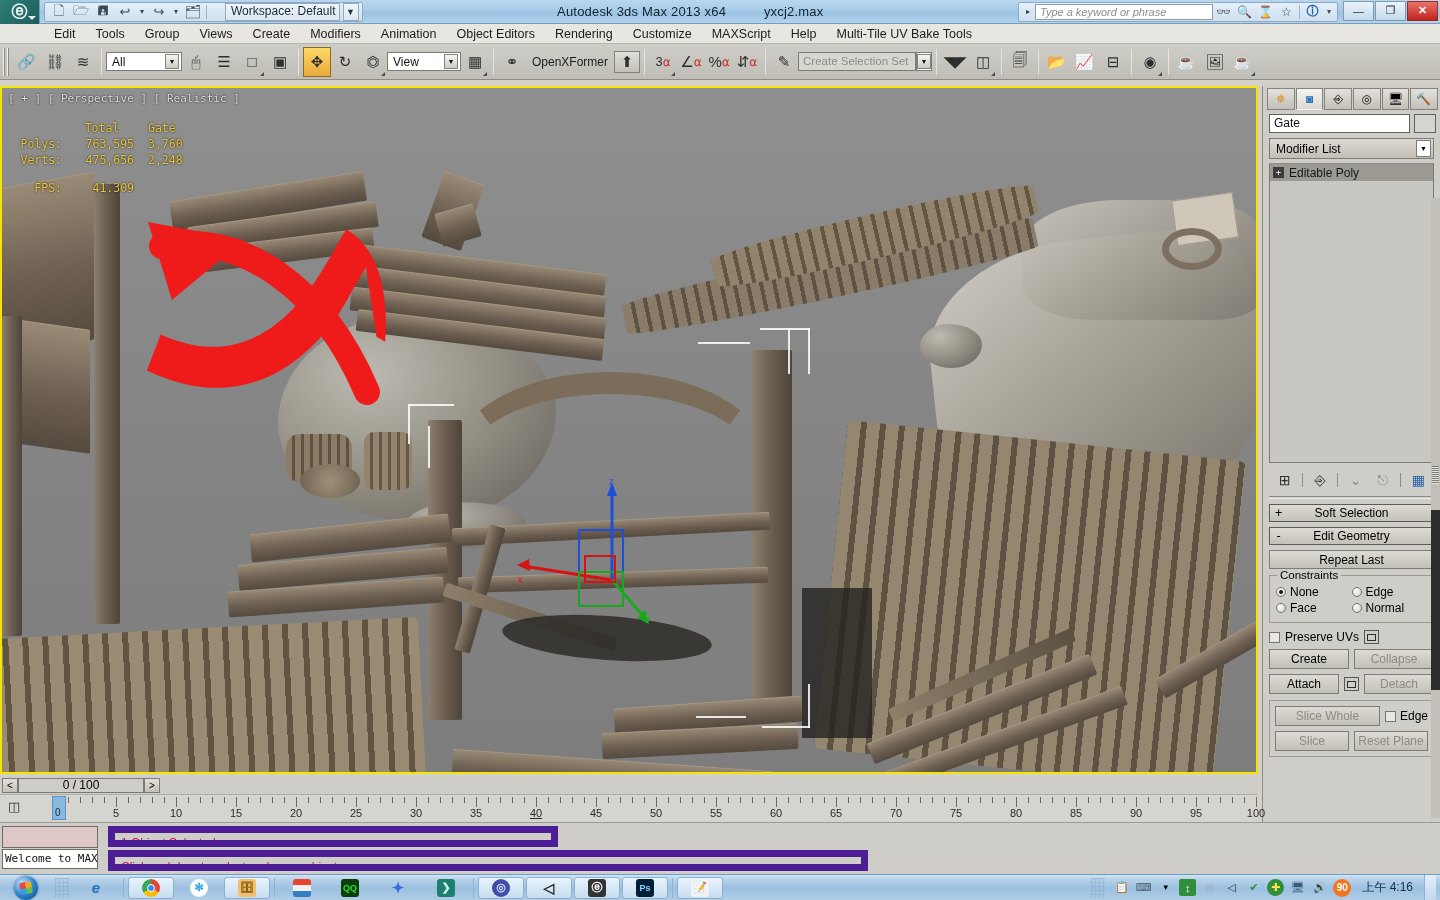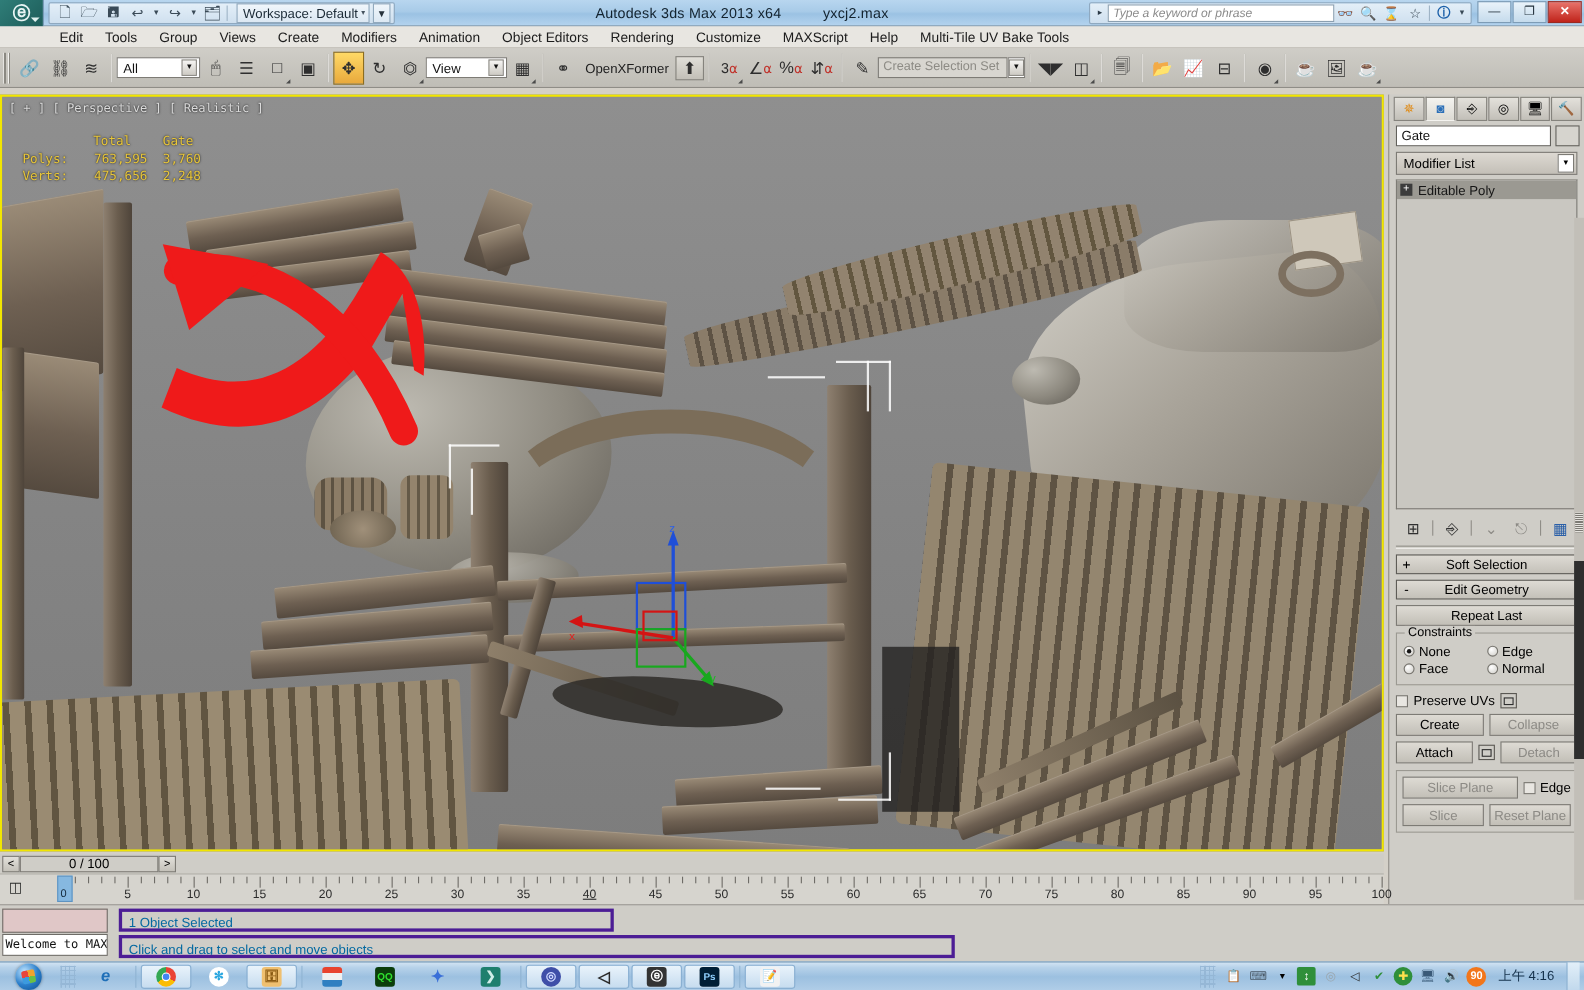--- a/index.html
+++ b/index.html
@@ -42,7 +42,7 @@
   .wsbox{
     height:18px; display:flex; align-items:center; padding:0 3px 0 5px;
     border:1px solid #91a9bd; background:linear-gradient(to bottom,#f0f6fb,#dce8f3);
-    font-size:12px; color:#1b2a36; margin-left:6px; max-width:140px; overflow:hidden; white-space:nowrap;
+    font-size:12px; color:#1b2a36; margin-left:16px; max-width:140px; overflow:hidden; white-space:nowrap;flex-direction:column;
   }
   .wsbox .ar{ margin-left:3px; font-size:7px; color:#44525e;}
   .wsdrop{ width:16px;height:18px;display:flex;align-items:center;justify-content:center;

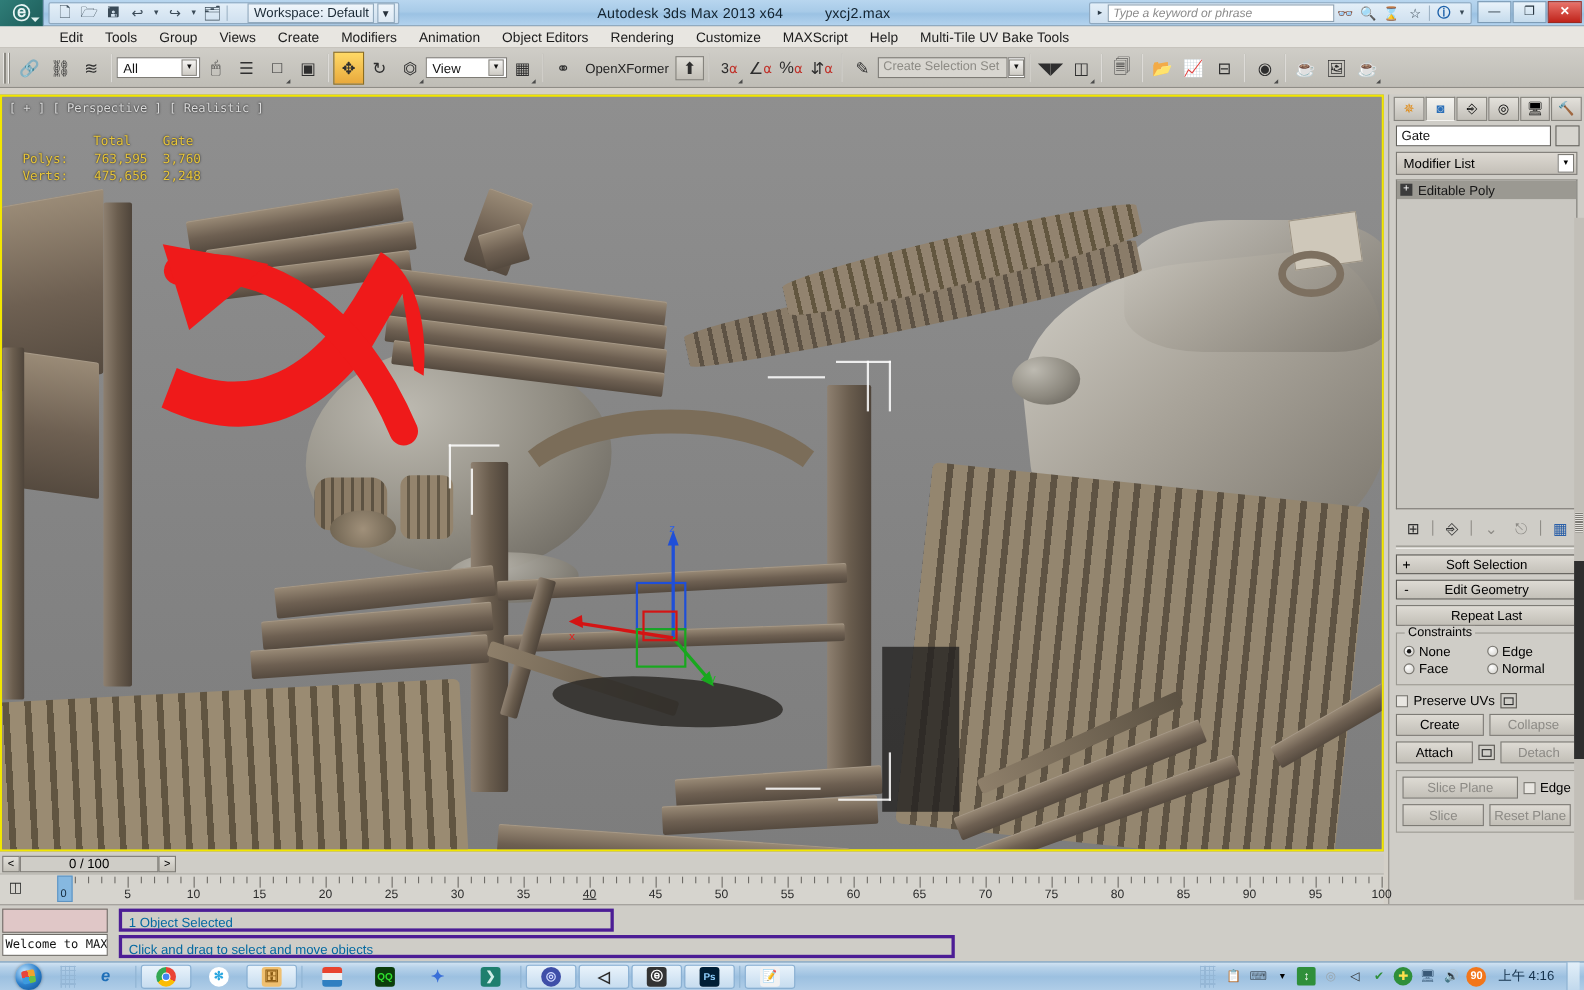--- a/index.html
+++ b/index.html
@@ -53,7 +53,7 @@
   .searchwrap{ display:flex; align-items:center; height:20px; margin-right:4px;
      background:linear-gradient(to bottom,#e4eff8,#cfe0ef); border:1px solid #8fa9c0; border-radius:2px; padding:0 2px;}
   .searchwrap .arr{ width:14px;text-align:center;font-size:8px;color:#2c3a46;}
-  .searchfield{ width:206px;height:16px;background:#fff;border:1px solid #8a9fb1;
+  .searchfield{ width:178px;height:16px;background:#fff;border:1px solid #8a9fb1;
      font-style:italic; font-size:11px; color:#8b8b8b; padding:0 4px; line-height:15px; overflow:hidden; white-space:nowrap;}
   .sicon{ width:21px;height:18px;display:flex;align-items:center;justify-content:center;font-size:12px;color:#32414e;}
   .winbtns{ display:flex; height:22px; margin-right:2px;}

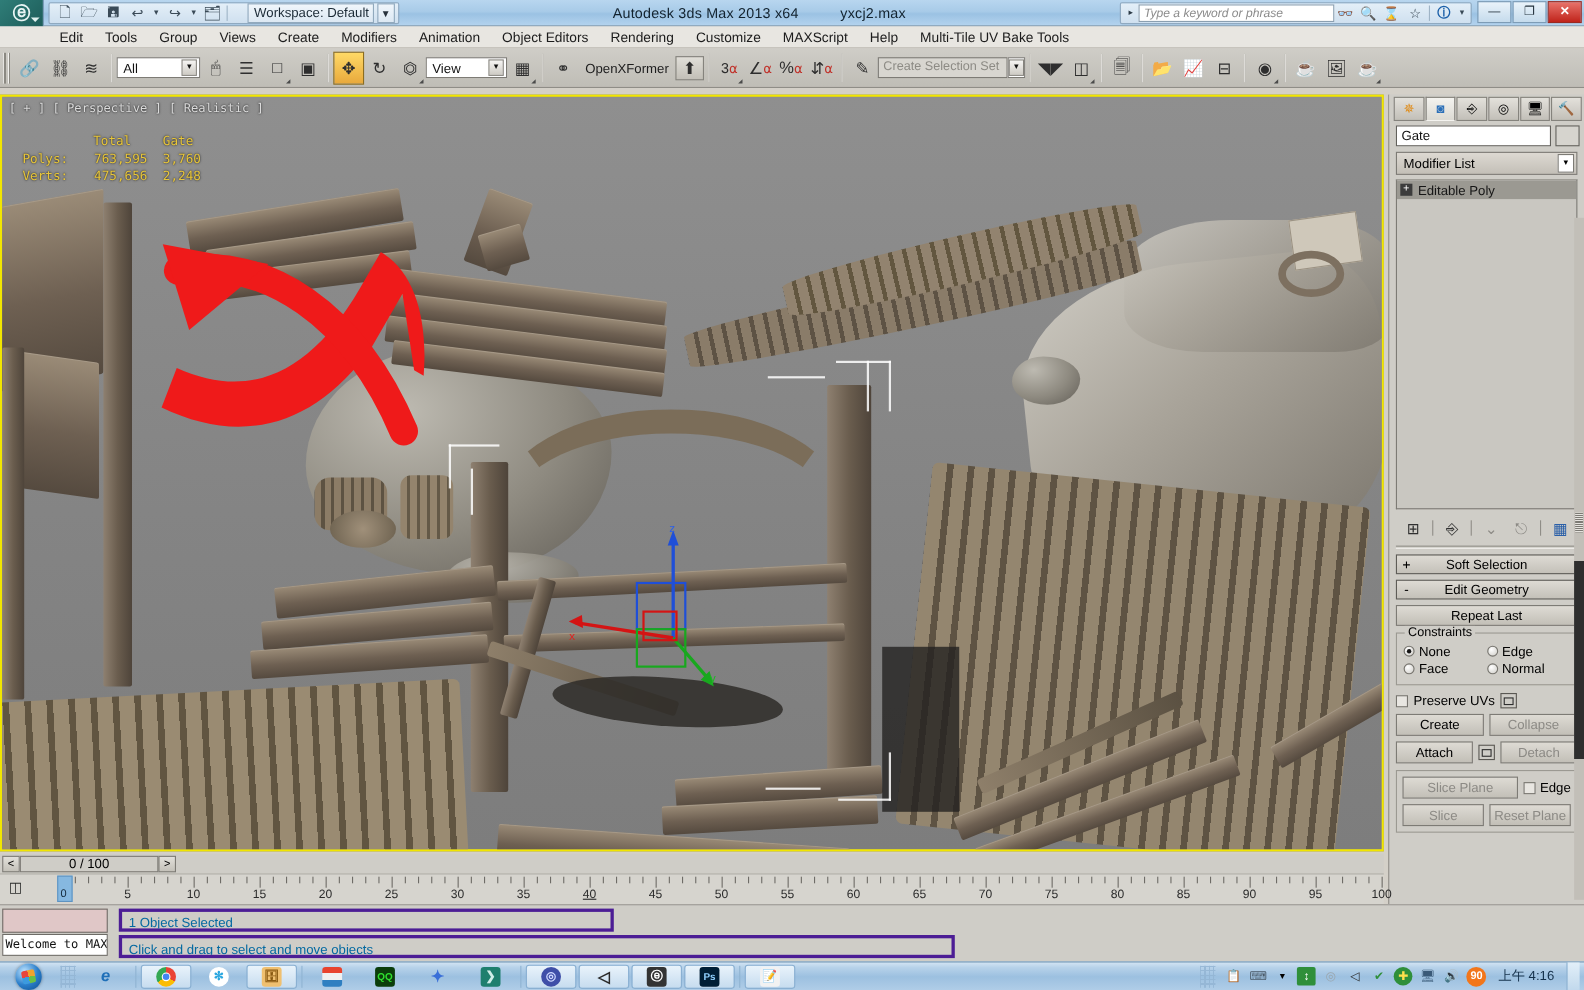--- a/index.html
+++ b/index.html
@@ -512,6 +512,11 @@
             <td class="lbl">Verts:</td>
             <td class="c1">475,656</td>
             <td class="c2">2,248</td>
+          </tr>
+          <tr class="fpsrow">
+            <td class="lbl">FPS:</td>
+            <td class="c1">41.309</td>
+            <td class="c2"></td>
           </tr>
         </tbody>
           </table>

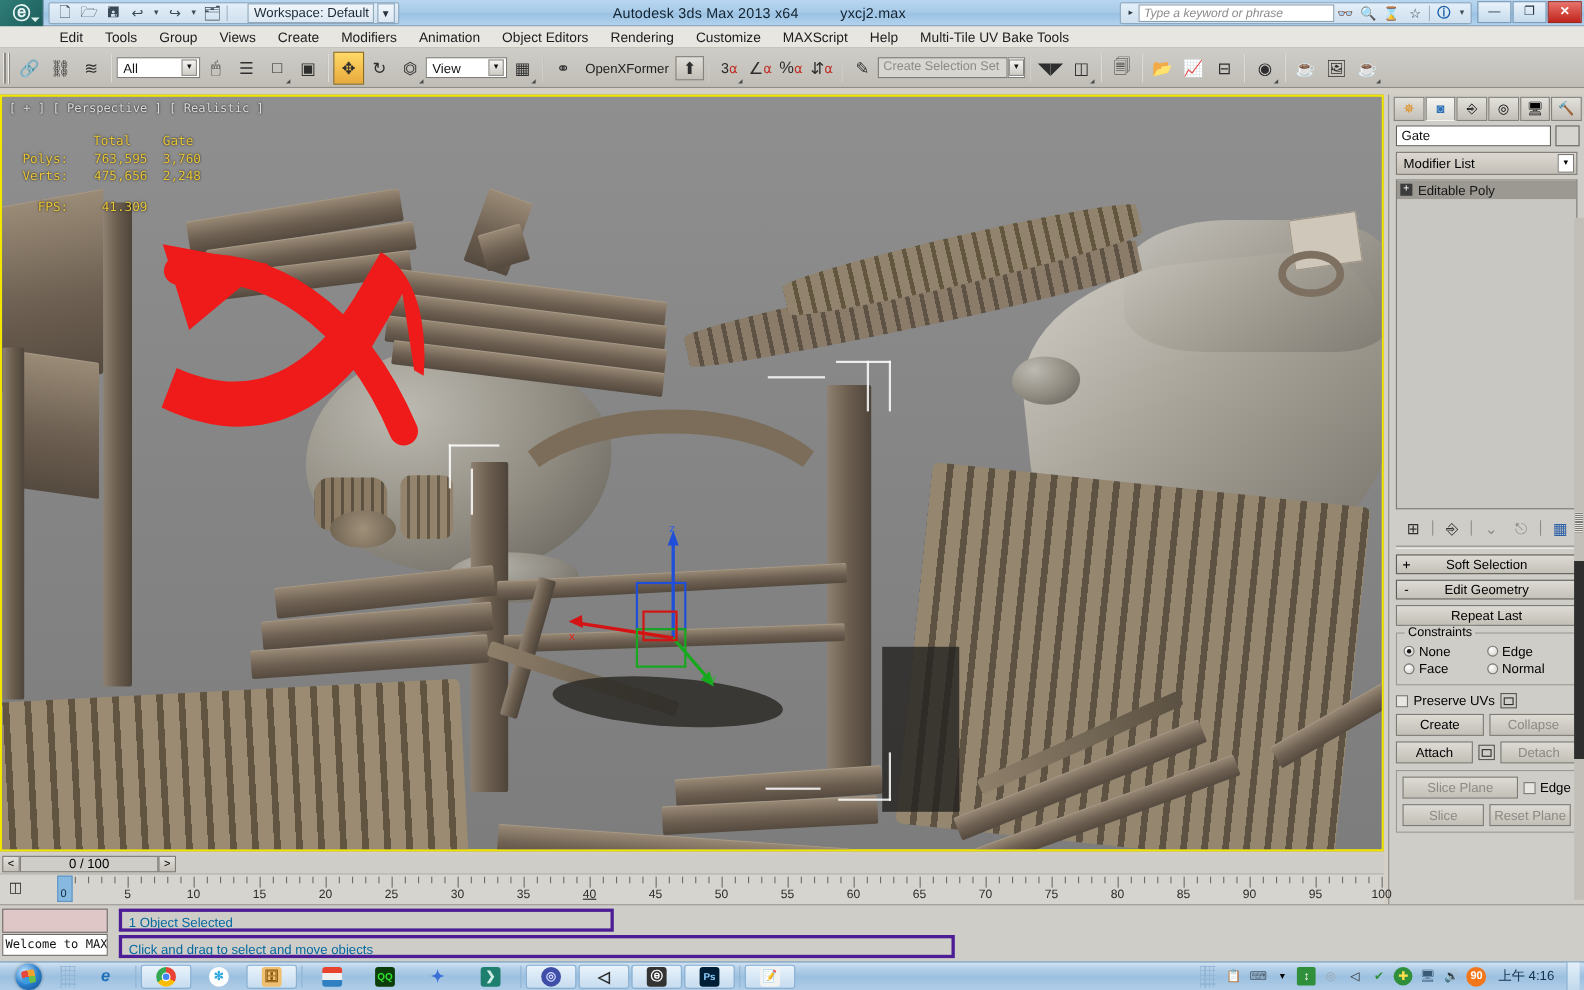--- a/index.html
+++ b/index.html
@@ -647,7 +647,7 @@
 
       <div class="subgroup">
         <div class="brow" style="margin-top:0;">
-          <div class="pbtn dis">Slice Plane</div>
+          <div class="pbtn dis">Slice Whole</div>
           <label class="radio" style="width:auto;">
             <span class="chk"></span>
             <span>Edge</span>

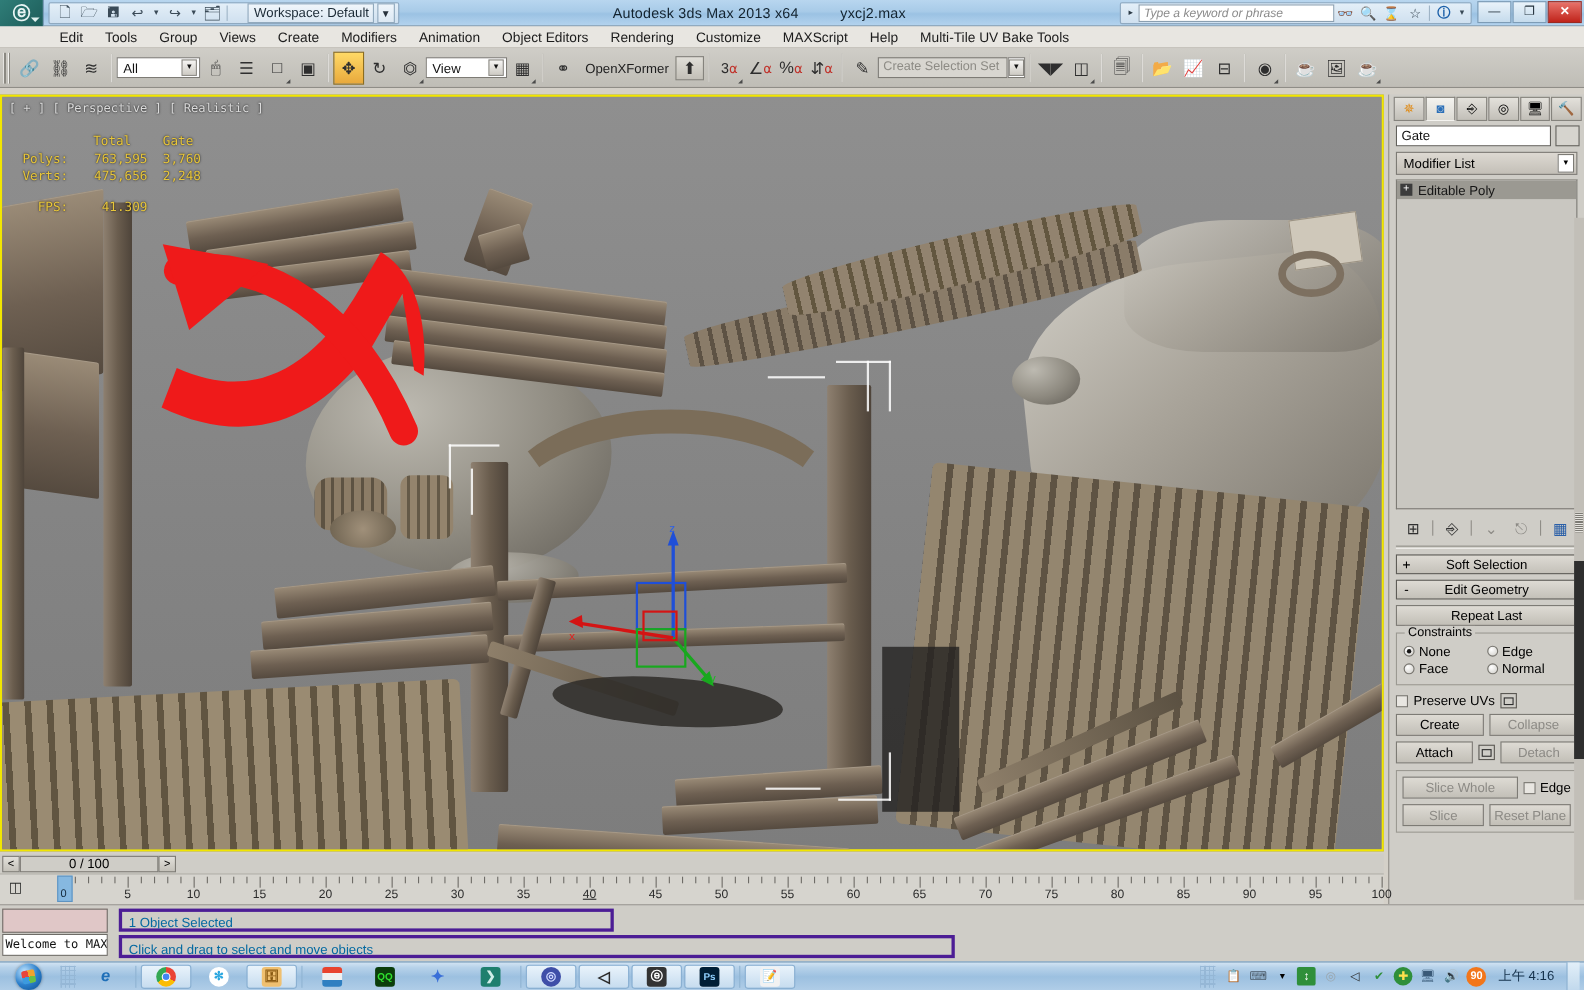--- a/index.html
+++ b/index.html
@@ -227,8 +227,8 @@
   .mxsline{ position:absolute; left:2px; top:26px; width:96px; height:20px;
      background:#fff; border:1px solid #6e6c67; font-family:"DejaVu Sans Mono",monospace;
      font-size:11px; color:#111; padding:0 2px; line-height:18px; overflow:hidden; white-space:nowrap;}
-  .stfield{ position:absolute; background:#cfcdc7; border:3px solid #4c1d95;
-     font-size:12px; color:#0369a1; padding:0 6px; line-height:20px; overflow:hidden; white-space:nowrap;}
+  .stfield{ position:absolute; background:#cfcdc7; border:7px solid #4c1d95;
+     font-size:12px; color:#be185d; padding:0 6px; line-height:20px; overflow:hidden; white-space:nowrap;}
 
   
   .taskbar{ position:absolute; left:0; top:874px; width:1440px; height:26px;

